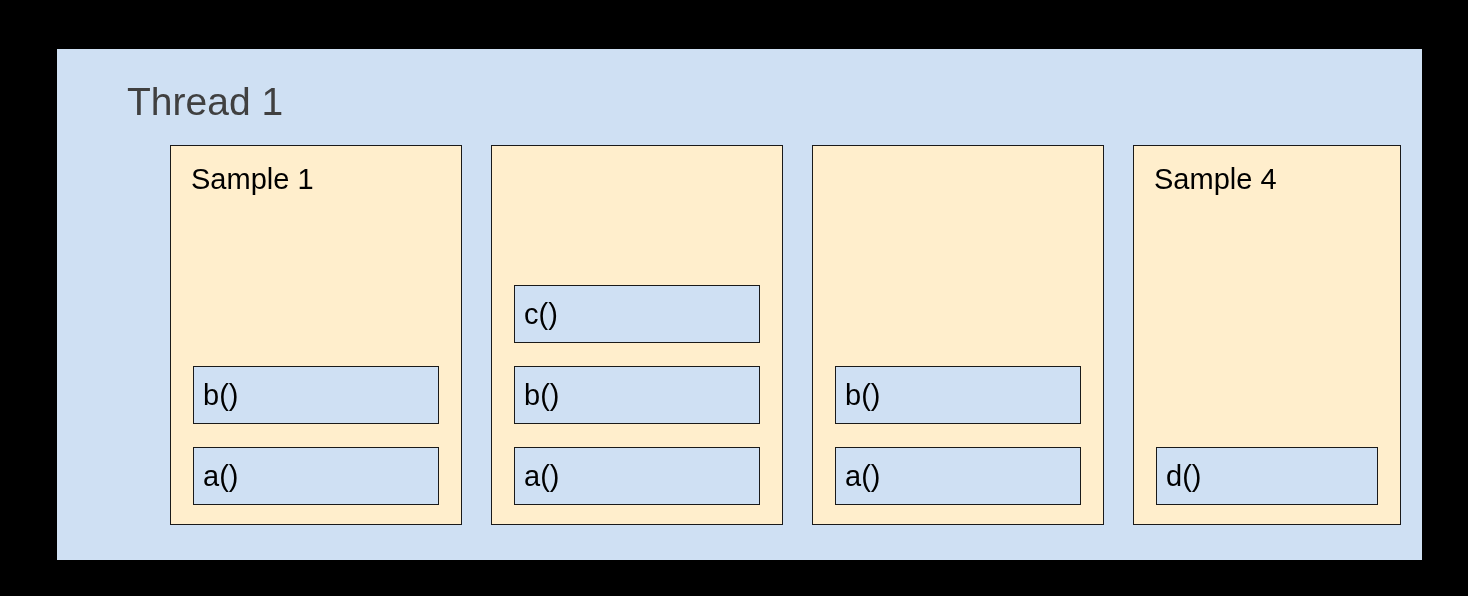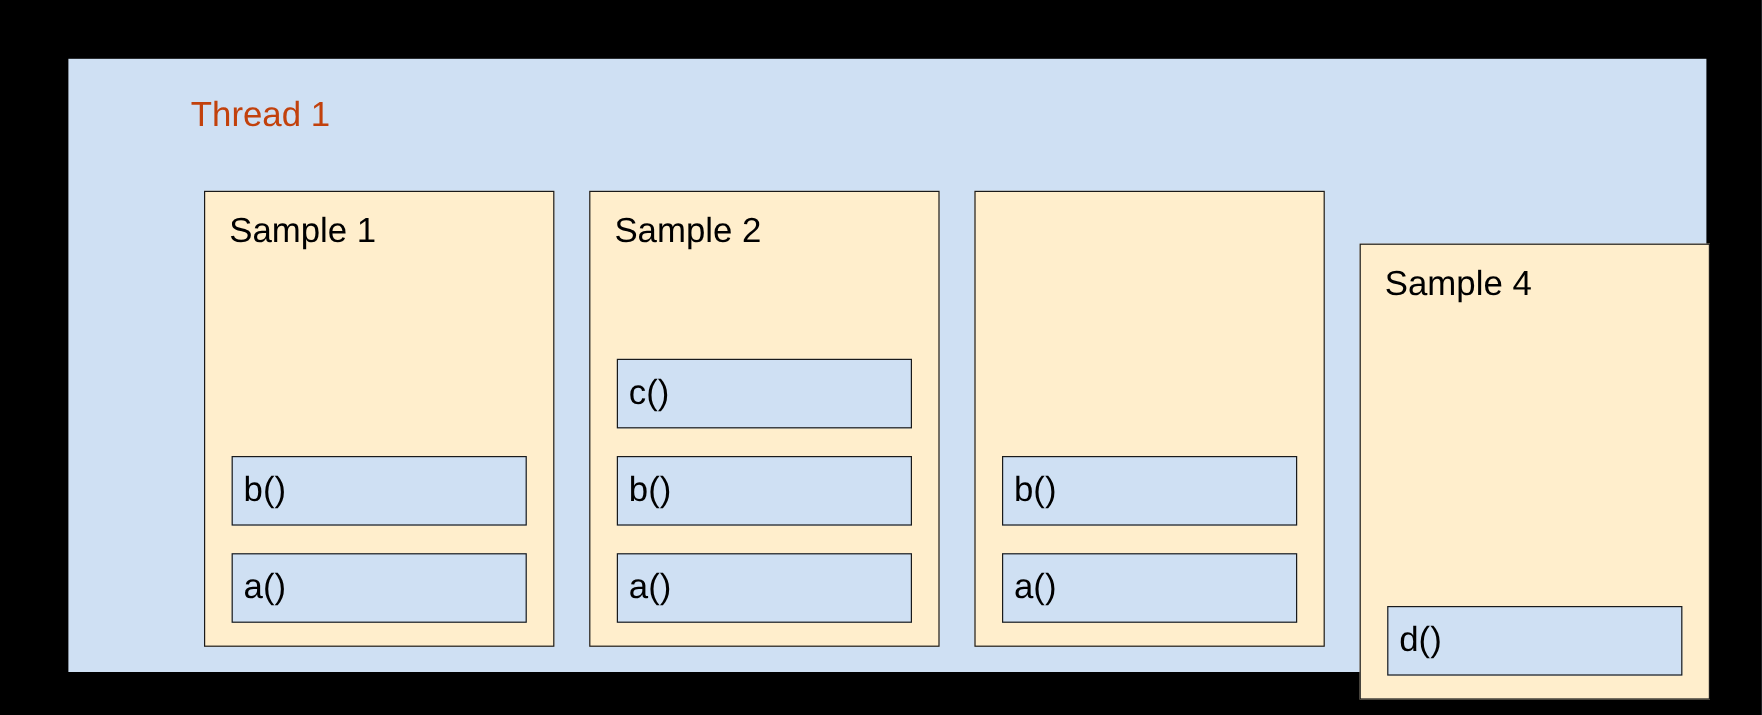--- a/index.html
+++ b/index.html
@@ -29,11 +29,10 @@
     position: absolute;
     left: 70px;
     top: 33px;
-    font-size: 29px;
+    font-size: 39px;
     line-height: 1;
-    color: #c2410c;
+    color: #404040;
     white-space: nowrap;
-    margin-left: 32px;
   }
 
   #samples-row {

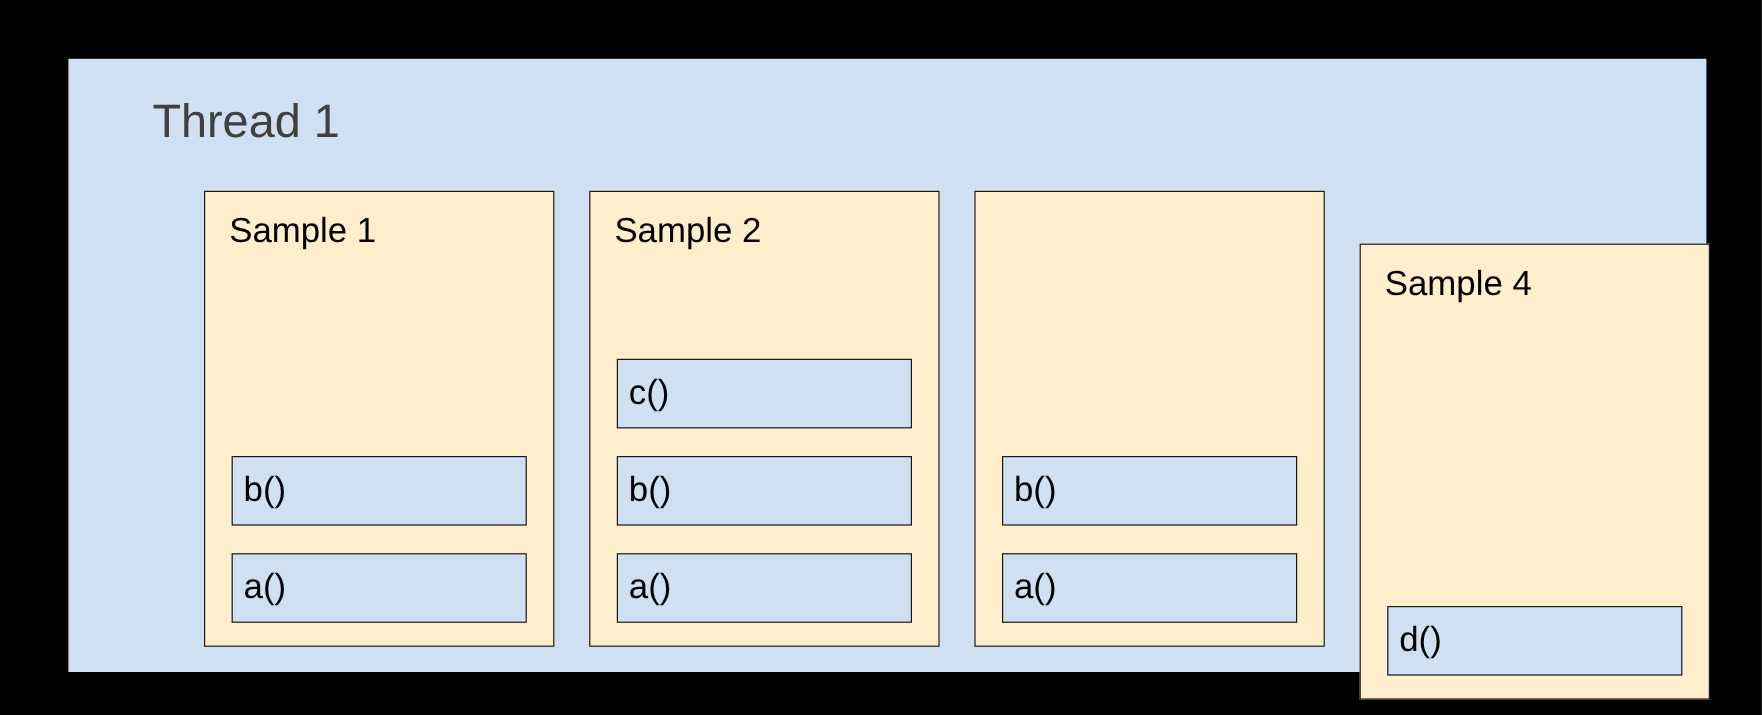--- a/index.html
+++ b/index.html
@@ -45,7 +45,7 @@
 
   .sample-box {
     position: absolute;
-    top: 14px;
+    top: 0;
     height: 380px;
     background: #ffeecc;
     border: 1.6px solid #1a1a1a;

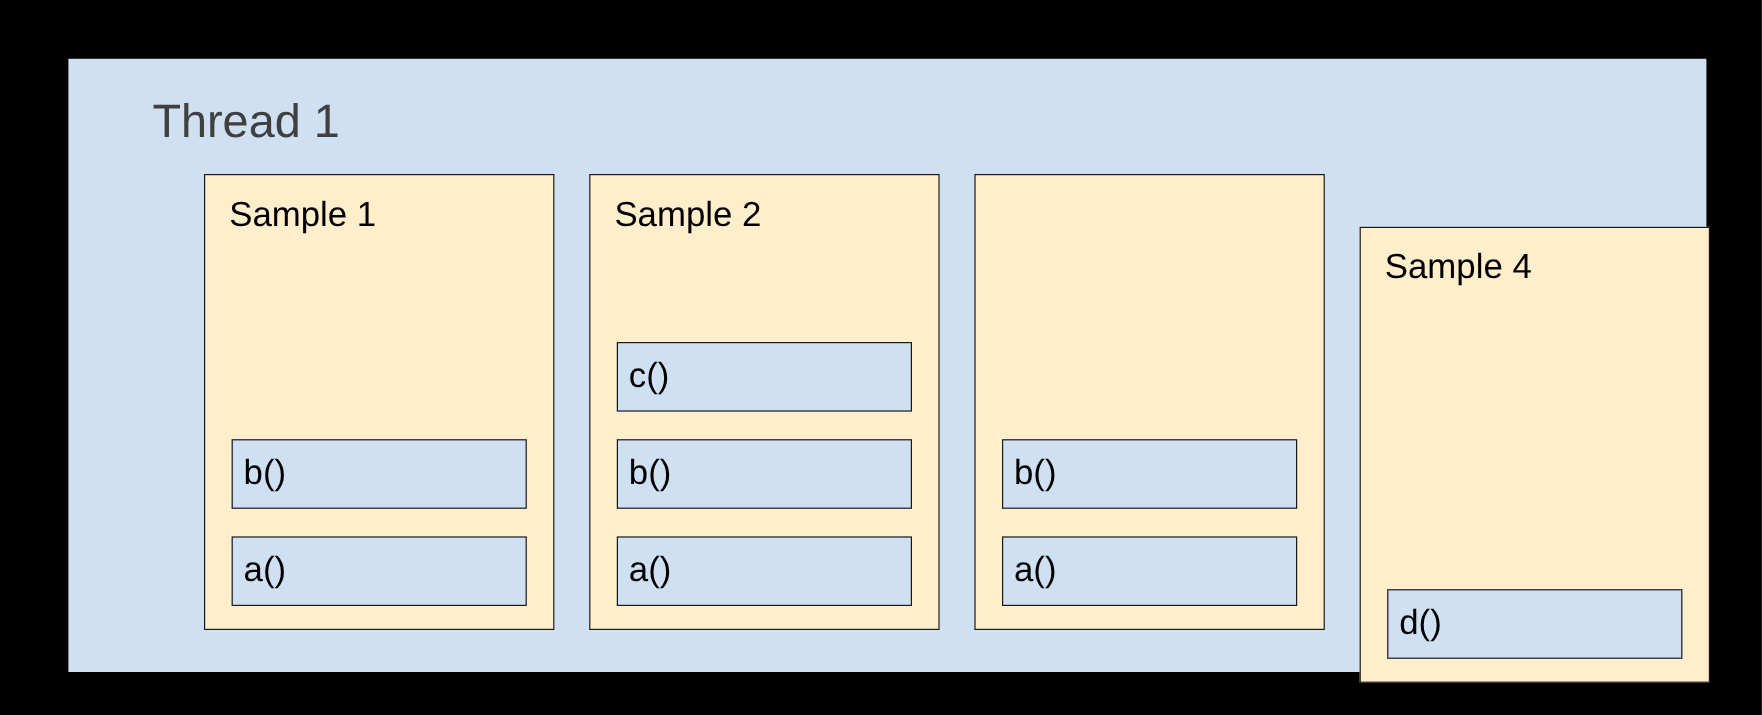--- a/index.html
+++ b/index.html
@@ -111,7 +111,6 @@
         </div>
       </div>
       <div class="sample-box" style="left: 378px; width: 292px;">
-        <div class="sample-label">Sample 2</div>
         <div class="frames-stack">
           <div class="frame-box">
             <div class="frame-label">c()</div>

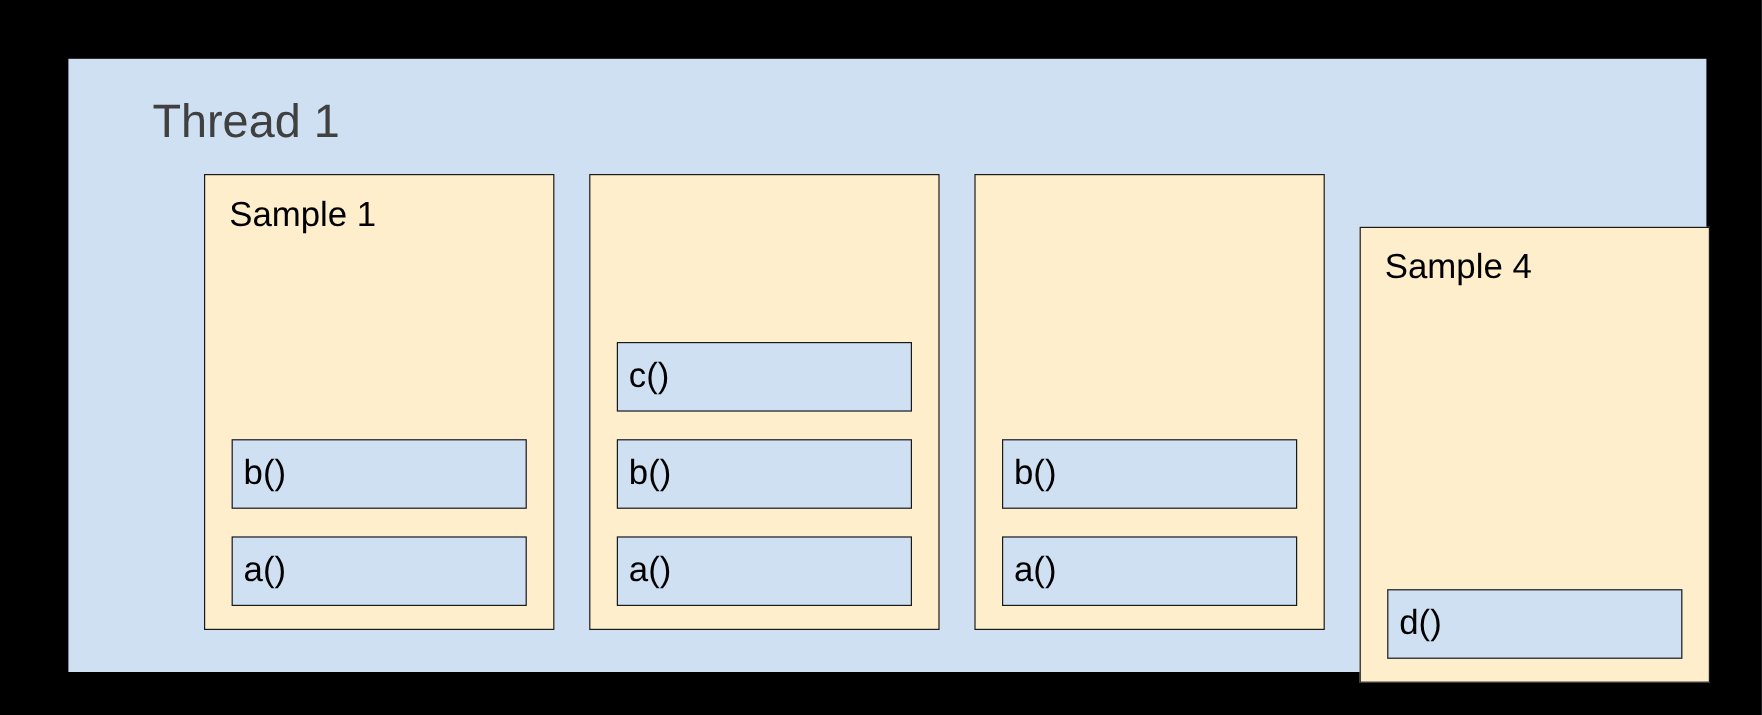--- a/index.html
+++ b/index.html
@@ -133,7 +133,7 @@
           </div>
         </div>
       </div>
-      <div class="sample-box" style="left: 1020px; width: 292px; margin-top: 44px;">
+      <div class="sample-box" style="left: 1020px; width: 268px;">
         <div class="sample-label">Sample 4</div>
         <div class="frames-stack">
           <div class="frame-box">

